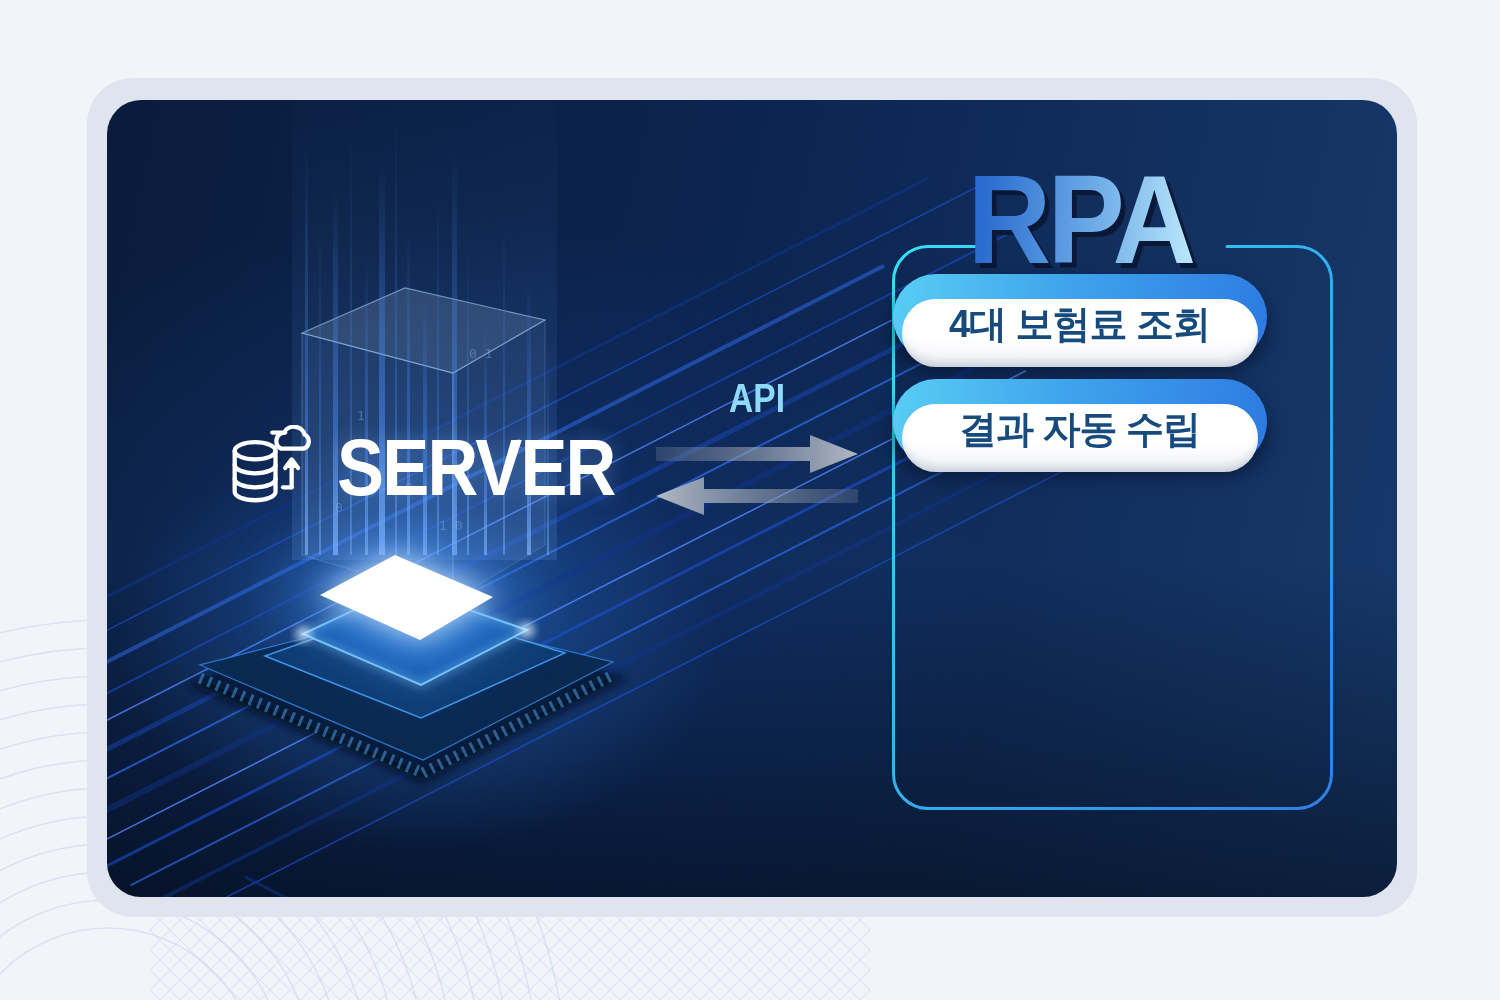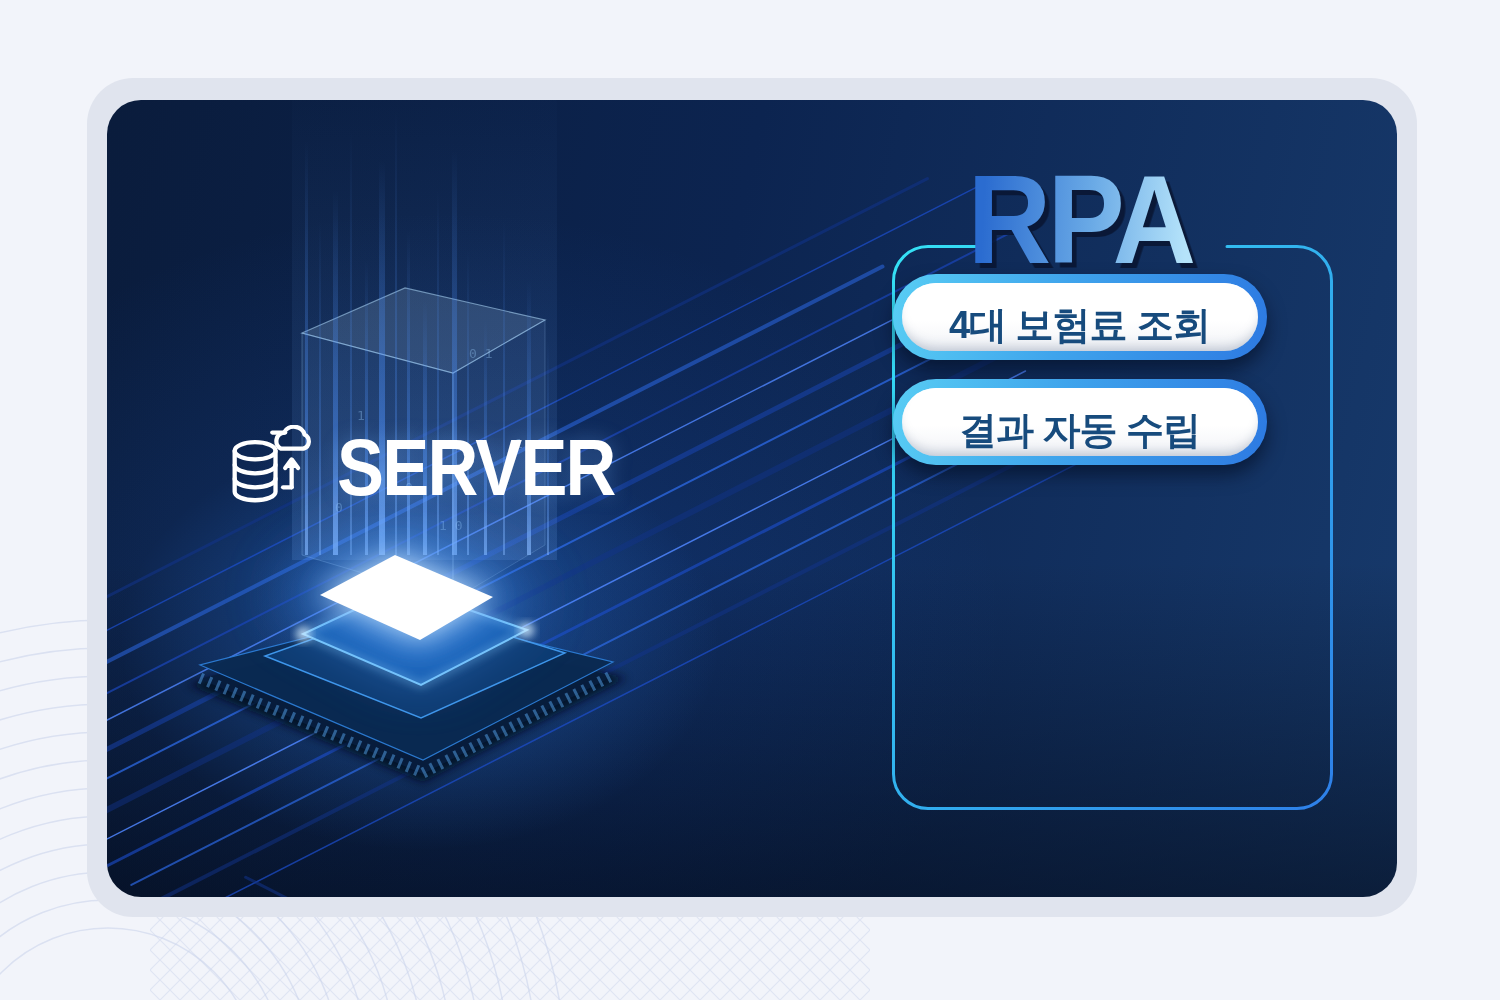--- a/index.html
+++ b/index.html
@@ -63,7 +63,7 @@
     width:100%;height:100%;border-radius:36px;
     background:linear-gradient(#ffffff 55%,#f1f3f7);
     box-shadow:inset 0 -9px 12px -6px rgba(120,135,160,.45), inset 0 2px 2px rgba(255,255,255,.9);
-    display:flex;align-items:flex-end;justify-content:center;
+    display:flex;align-items:flex-start;justify-content:center;margin-top:16px;
   }
   .pill-label{
     font-size:38px;font-weight:800;color:var(--pill-text,#174b7d);letter-spacing:-1px;

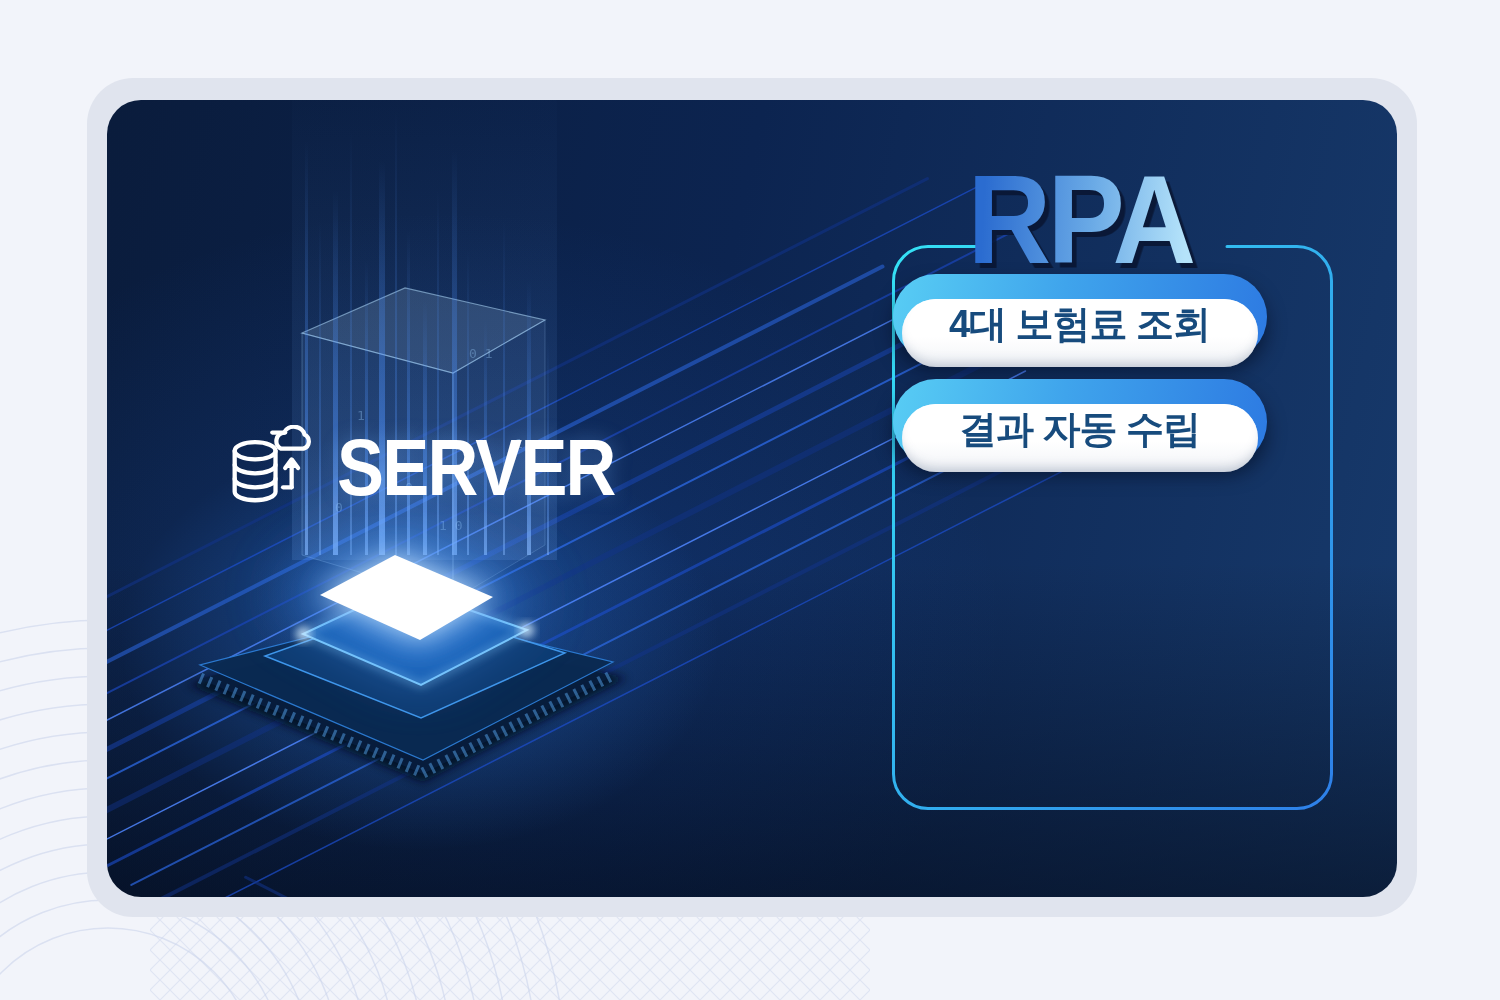--- a/index.html
+++ b/index.html
@@ -217,6 +217,23 @@
       <div class="server-text">SERVER</div>
     </div>
 
+    <div class="api-group">
+      <div class="api-text">API</div>
+      <svg class="api-arrows" viewBox="0 0 214 104">
+        <defs>
+          <linearGradient id="agR" x1="0" y1="0" x2="1" y2="0">
+            <stop offset="0" stop-color="#8b93a0" stop-opacity=".25"></stop>
+            <stop offset="1" stop-color="#b9c0ca" stop-opacity=".95"></stop>
+          </linearGradient>
+          <linearGradient id="agL" x1="0" y1="0" x2="1" y2="0">
+            <stop offset="0" stop-color="#b9c0ca" stop-opacity=".95"></stop>
+            <stop offset="1" stop-color="#8b93a0" stop-opacity=".25"></stop>
+          </linearGradient>
+        </defs>
+        <polygon points="6,22 160,22 160,10 208,29 160,48 160,36 6,36" fill="url(#agR)"></polygon>
+        <polygon points="208,64 54,64 54,52 6,71 54,90 54,78 208,78" fill="url(#agL)"></polygon>
+      </svg>
+    </div>
 
     <div class="rpa-box">
       <svg class="rpa-outline" viewBox="0 0 441 565">

